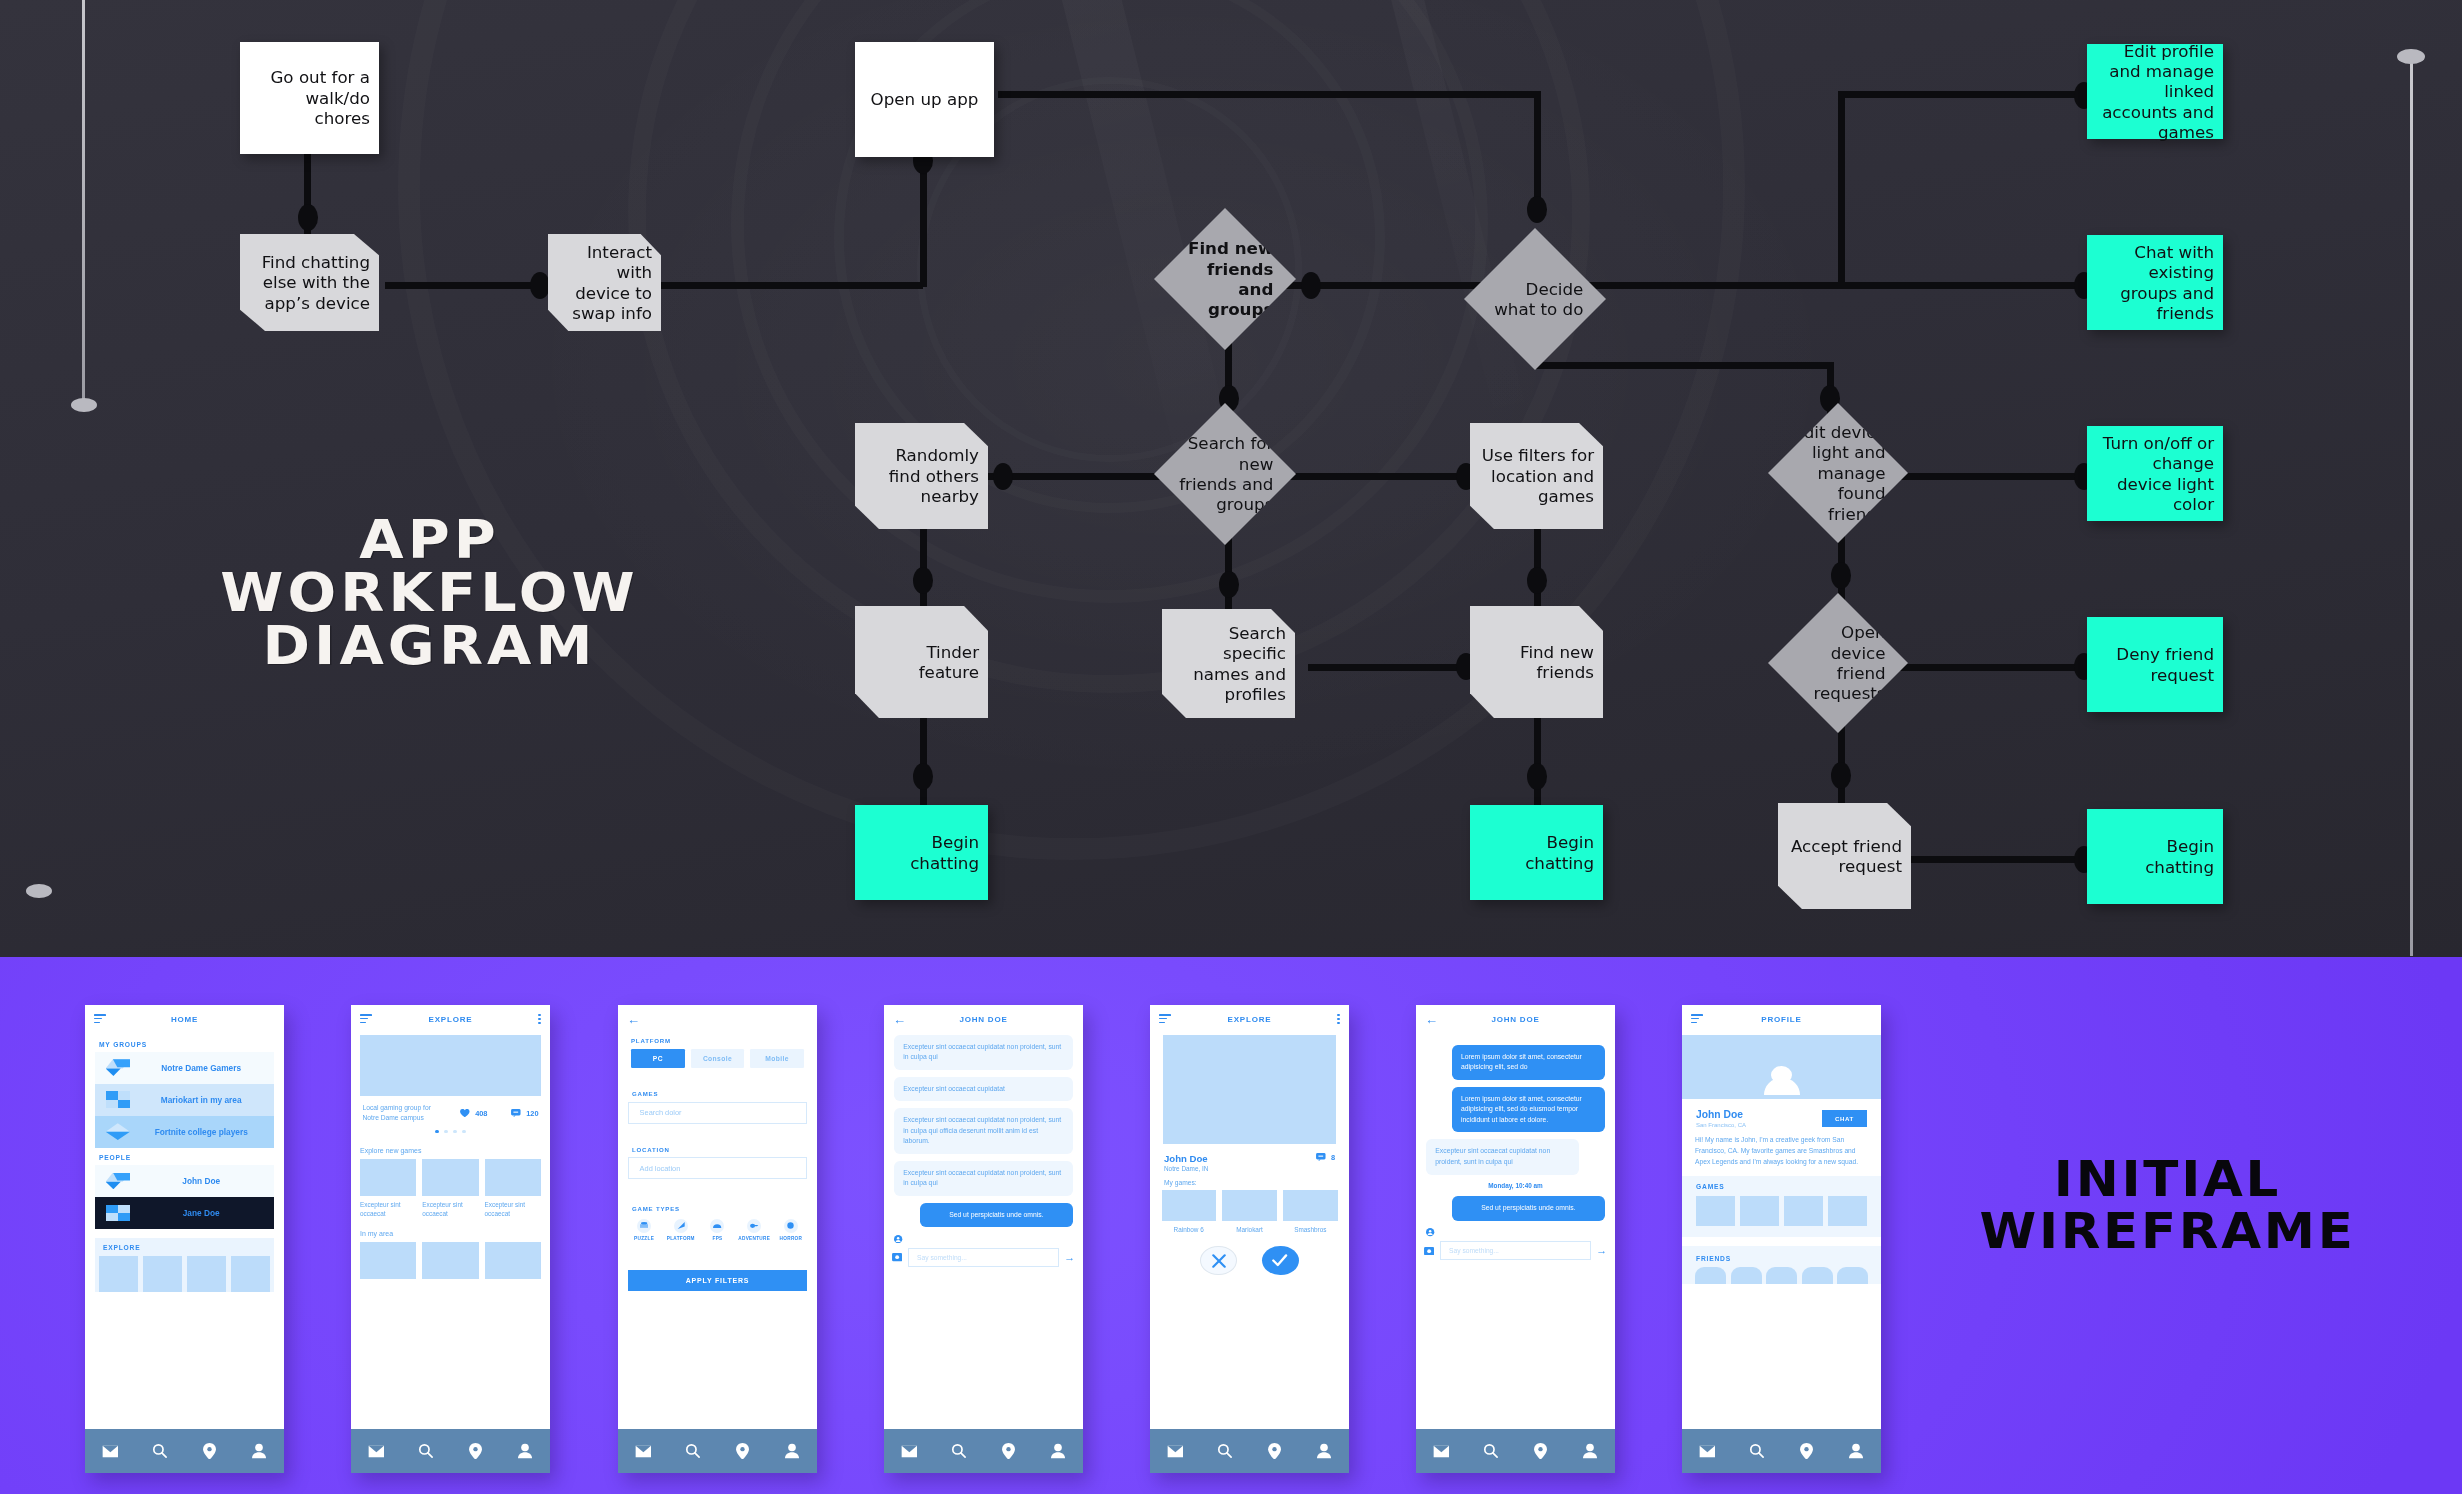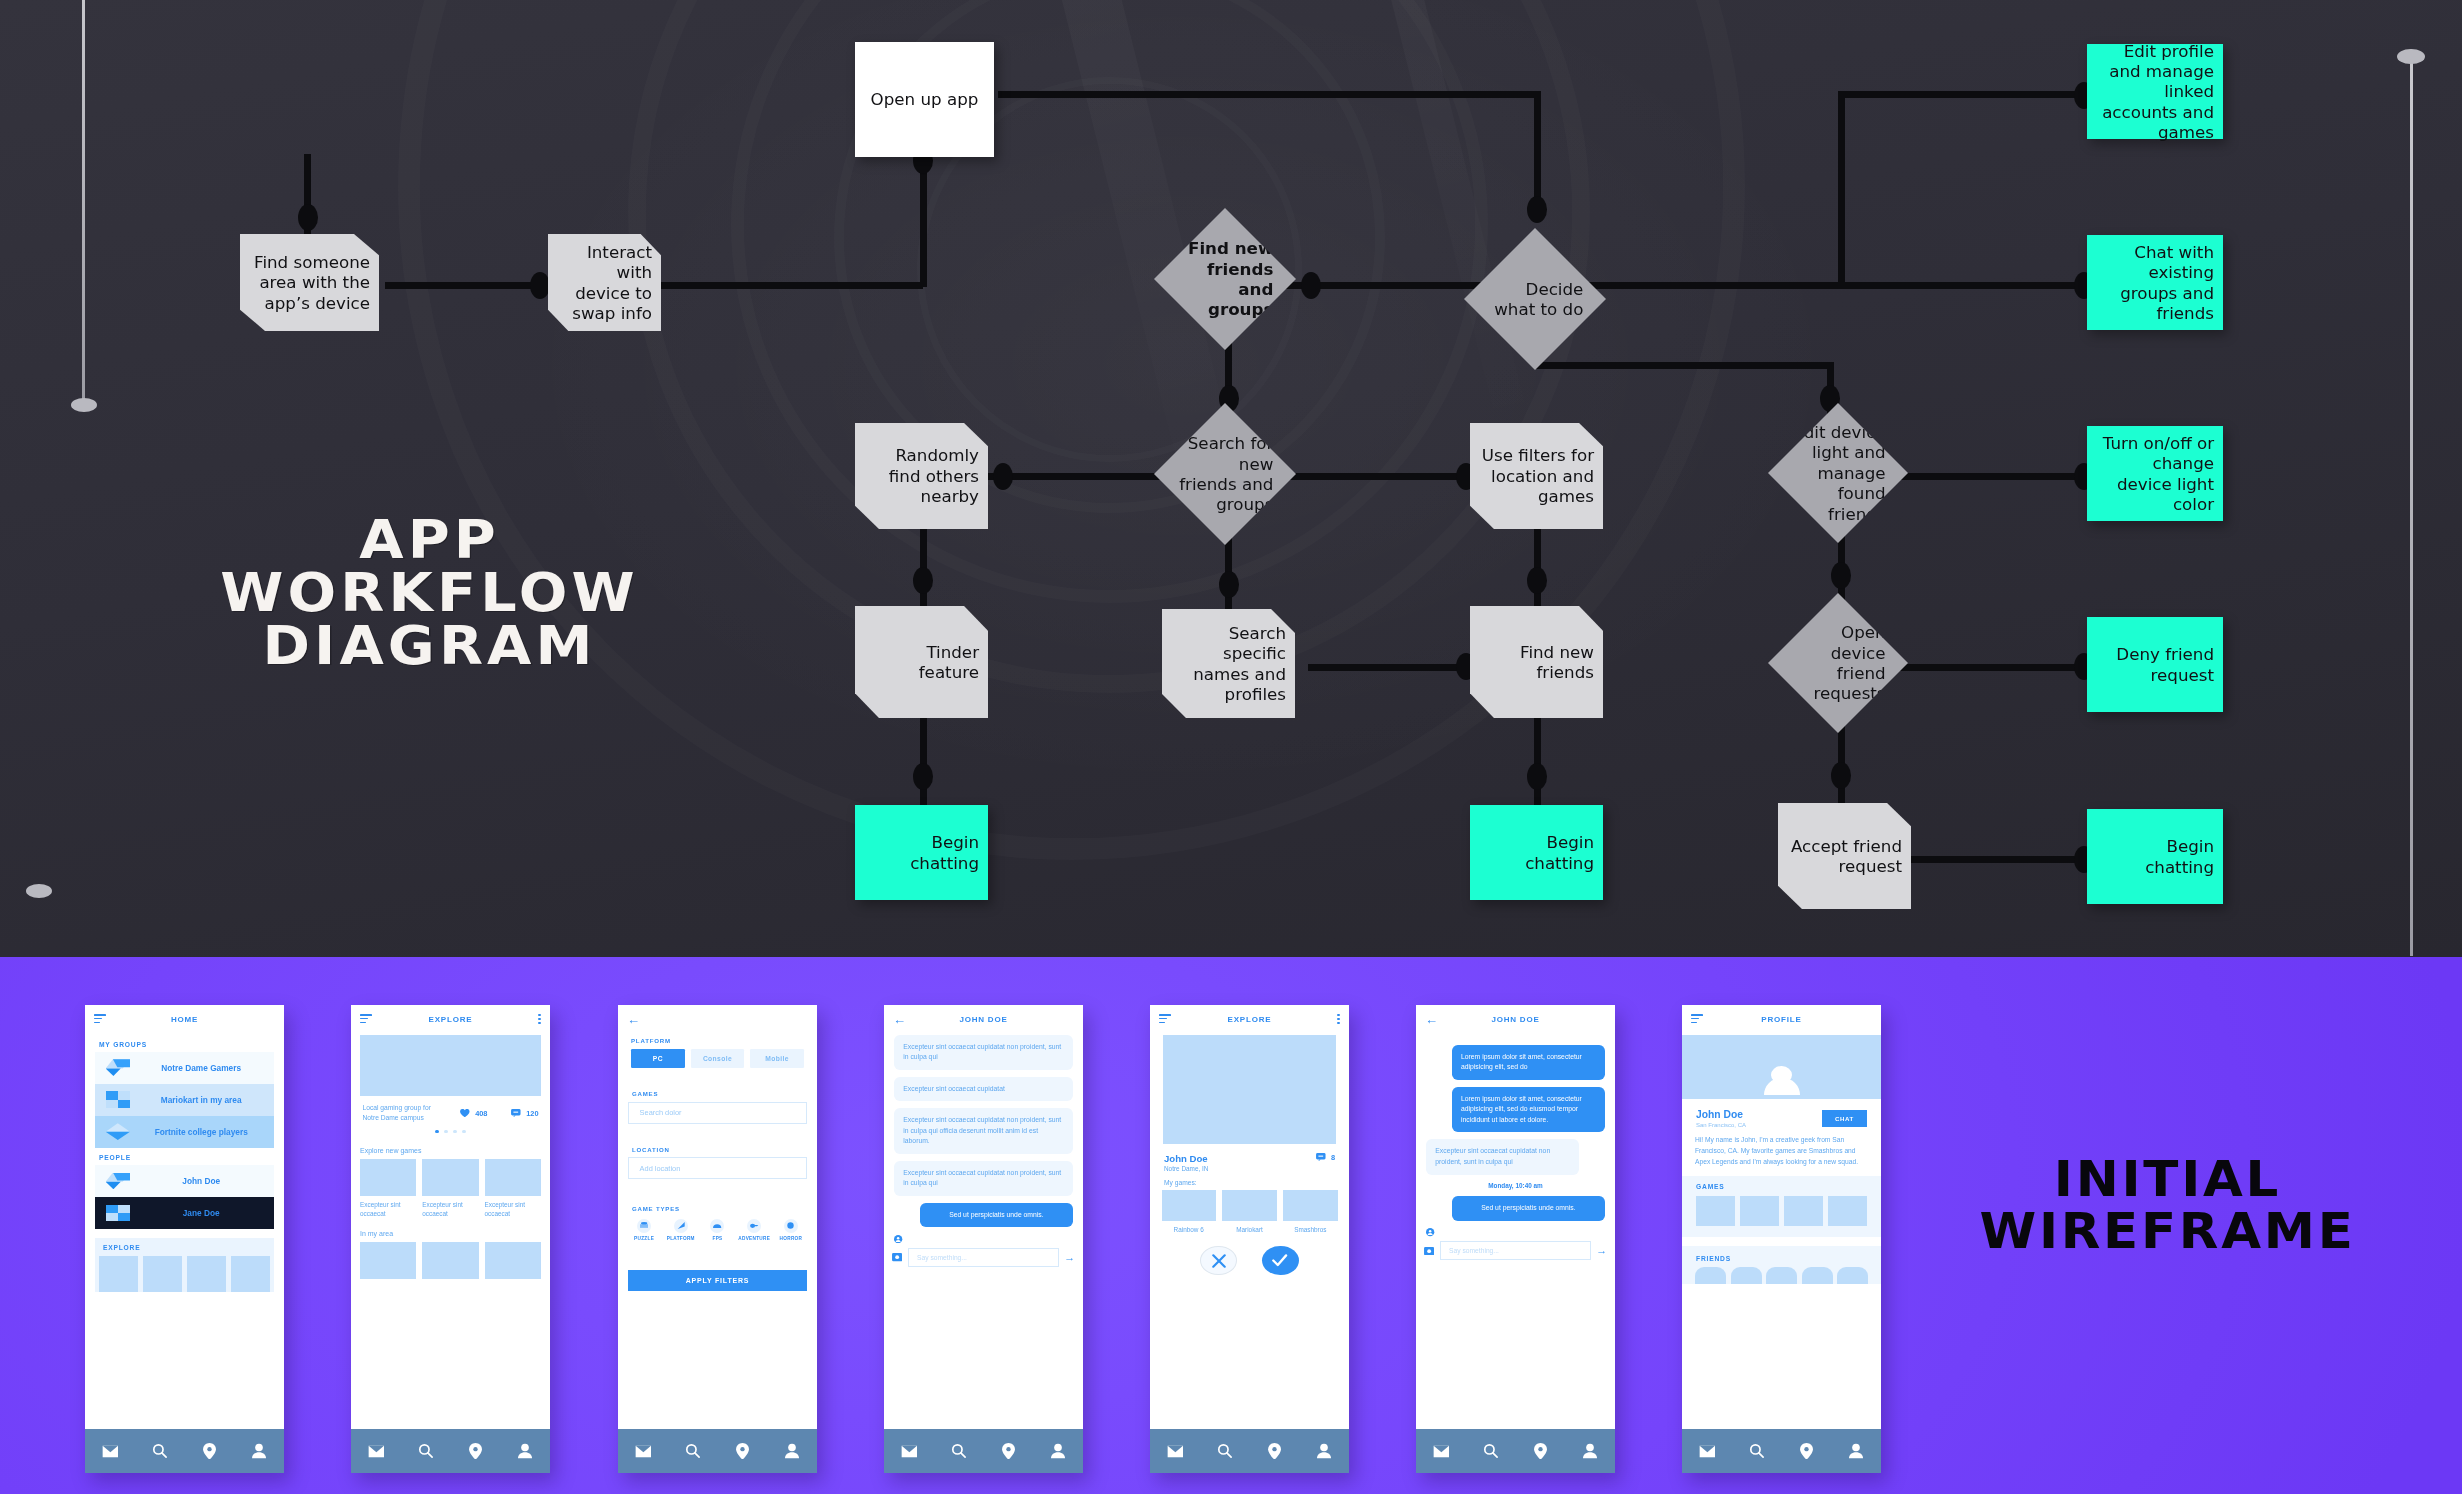--- a/index.html
+++ b/index.html
@@ -266,6 +266,9 @@
   <div class="edge h" style="left:1892px; top:856px; width:196px;"></div>
   <div class="knot" style="left:2074px; top:846px;"></div>
 
+  <div class="node white" style="left:240px; top:42px; width:139px; height:112px;">
+    <span>Go out for a walk/do chores</span>
+    </div>
 
   <div class="node white" style="left:855px; top:42px; width:139px; height:115px;">
     <span>Open up app</span>

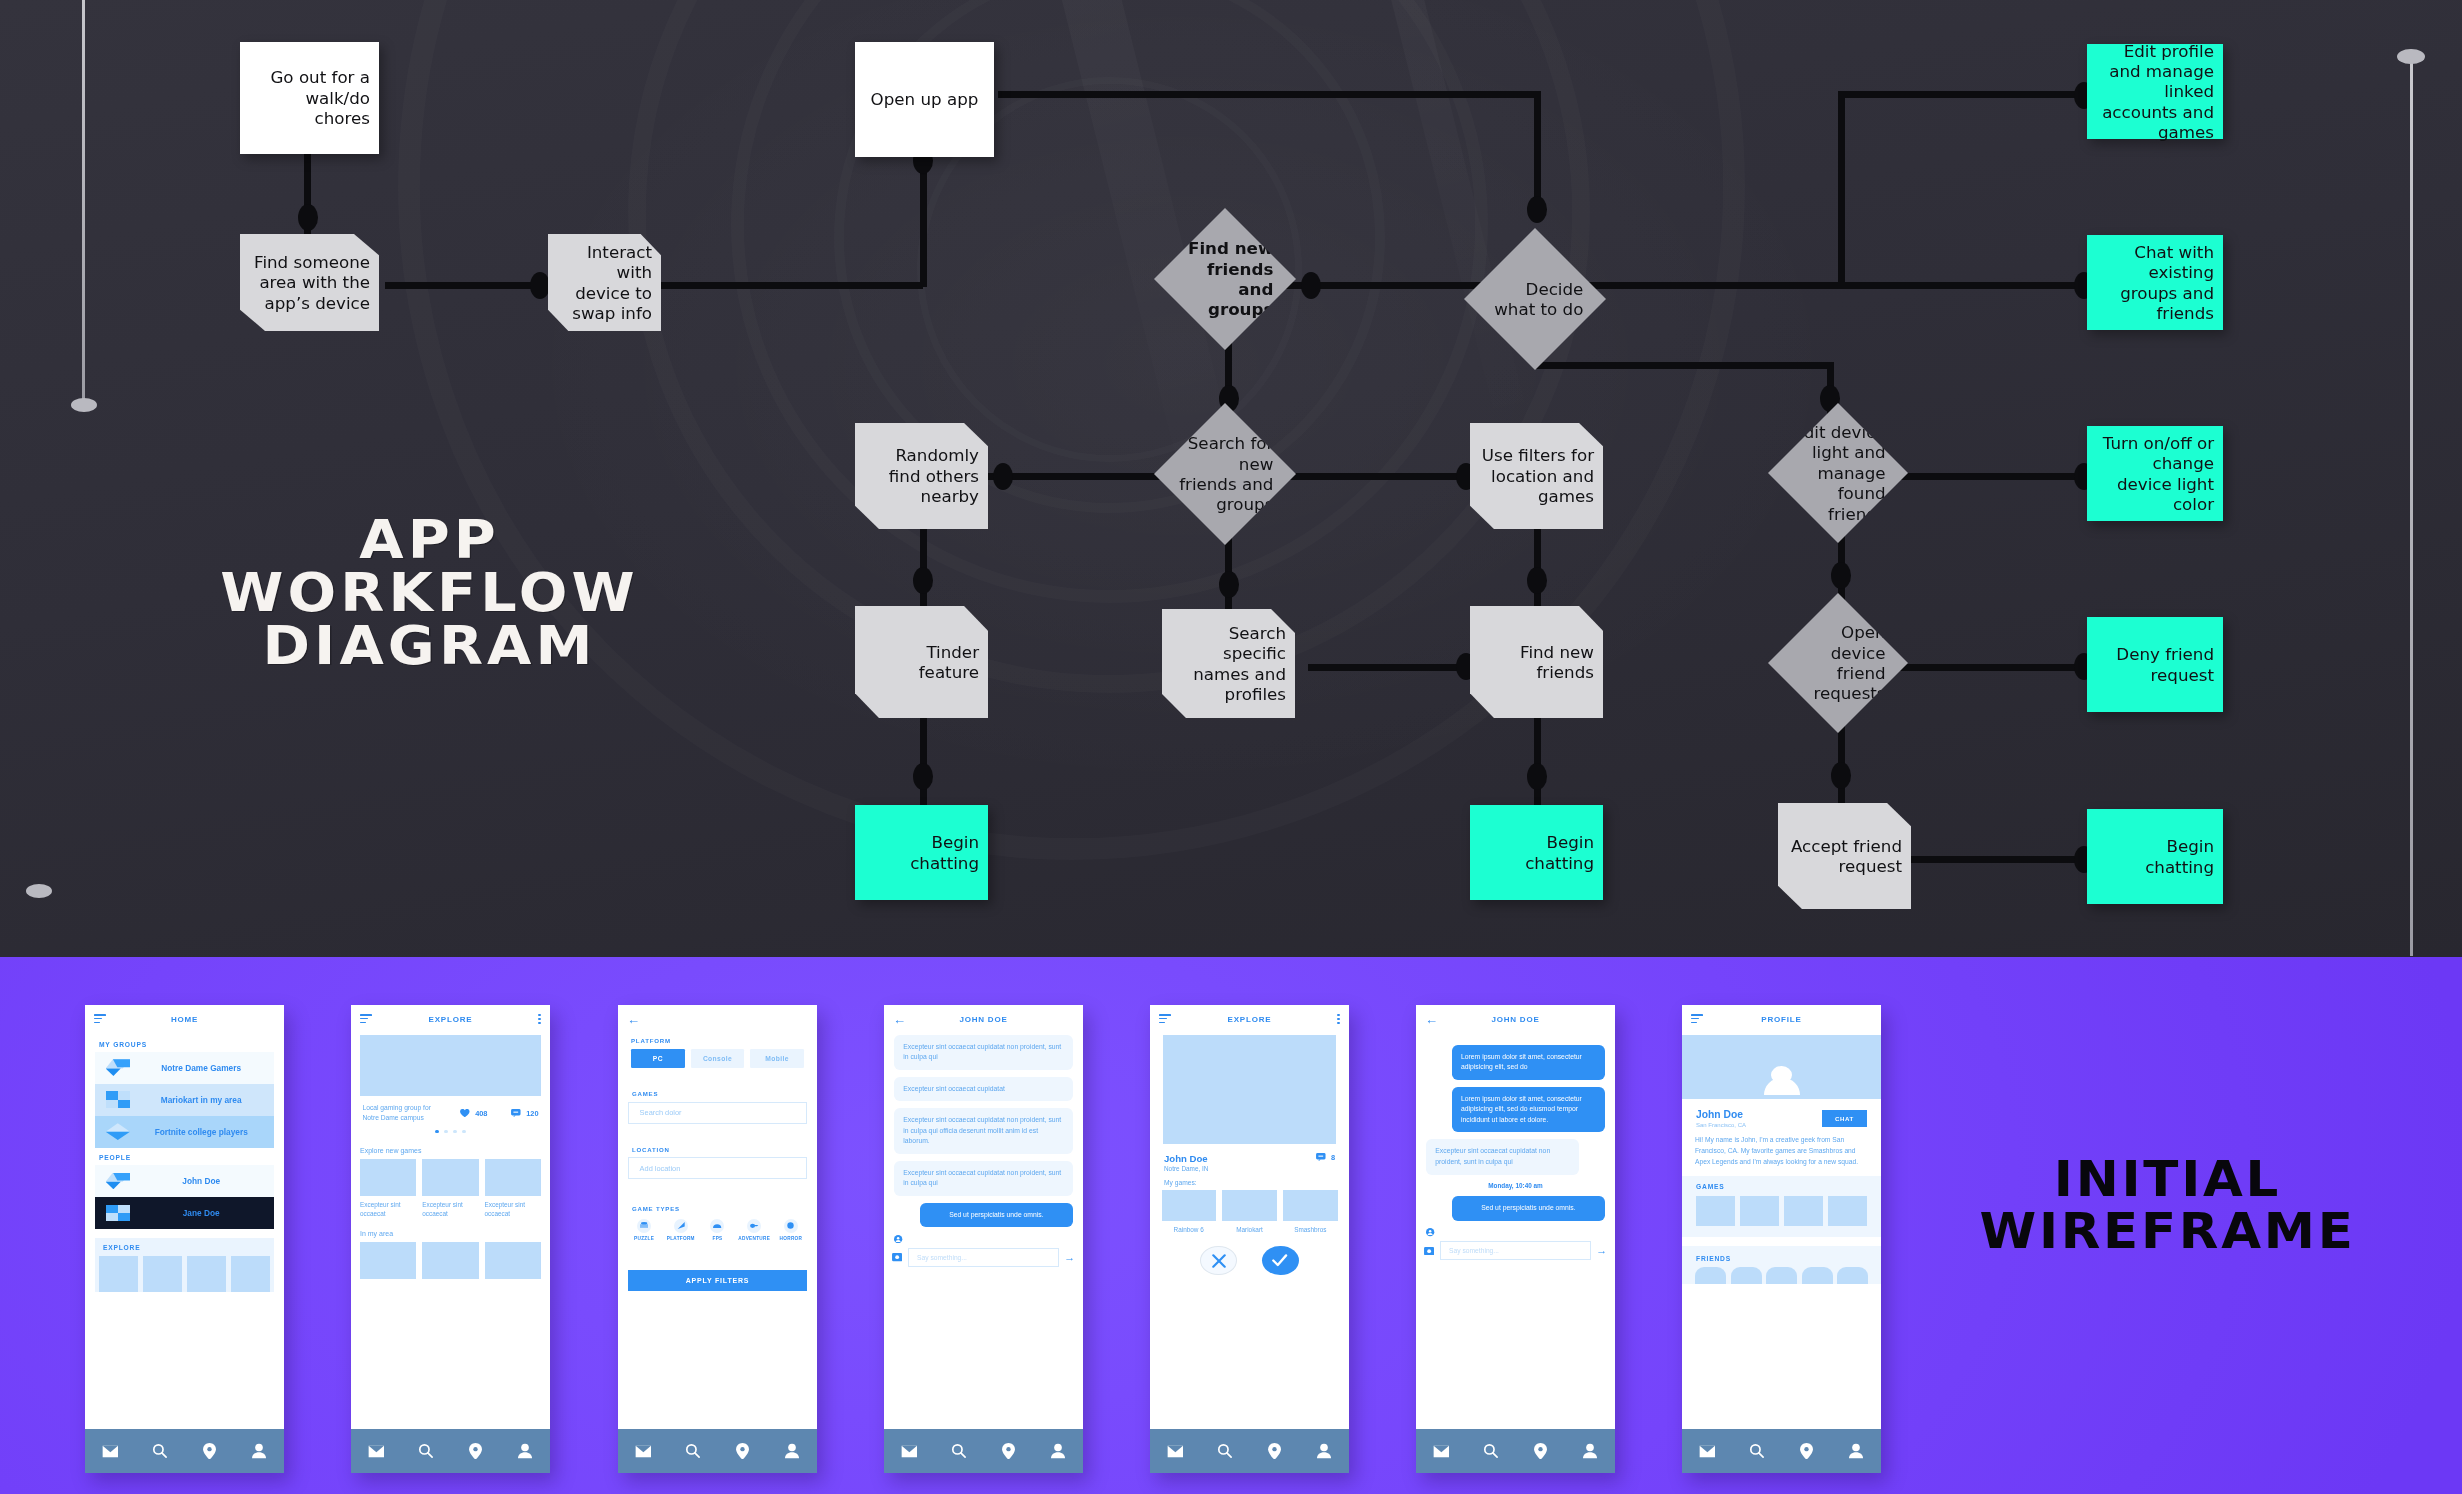--- a/index.html
+++ b/index.html
@@ -279,7 +279,7 @@
     </div>
 
   <div class="node hex" style="left:240px; top:234px; width:139px; height:97px;">
-    <span>Find someone area with the app’s device</span>
+    <span>Find chatting else with the app’s device</span>
     </div>
 
   <div class="node hex" style="left:548px; top:234px; width:113px; height:97px;">

